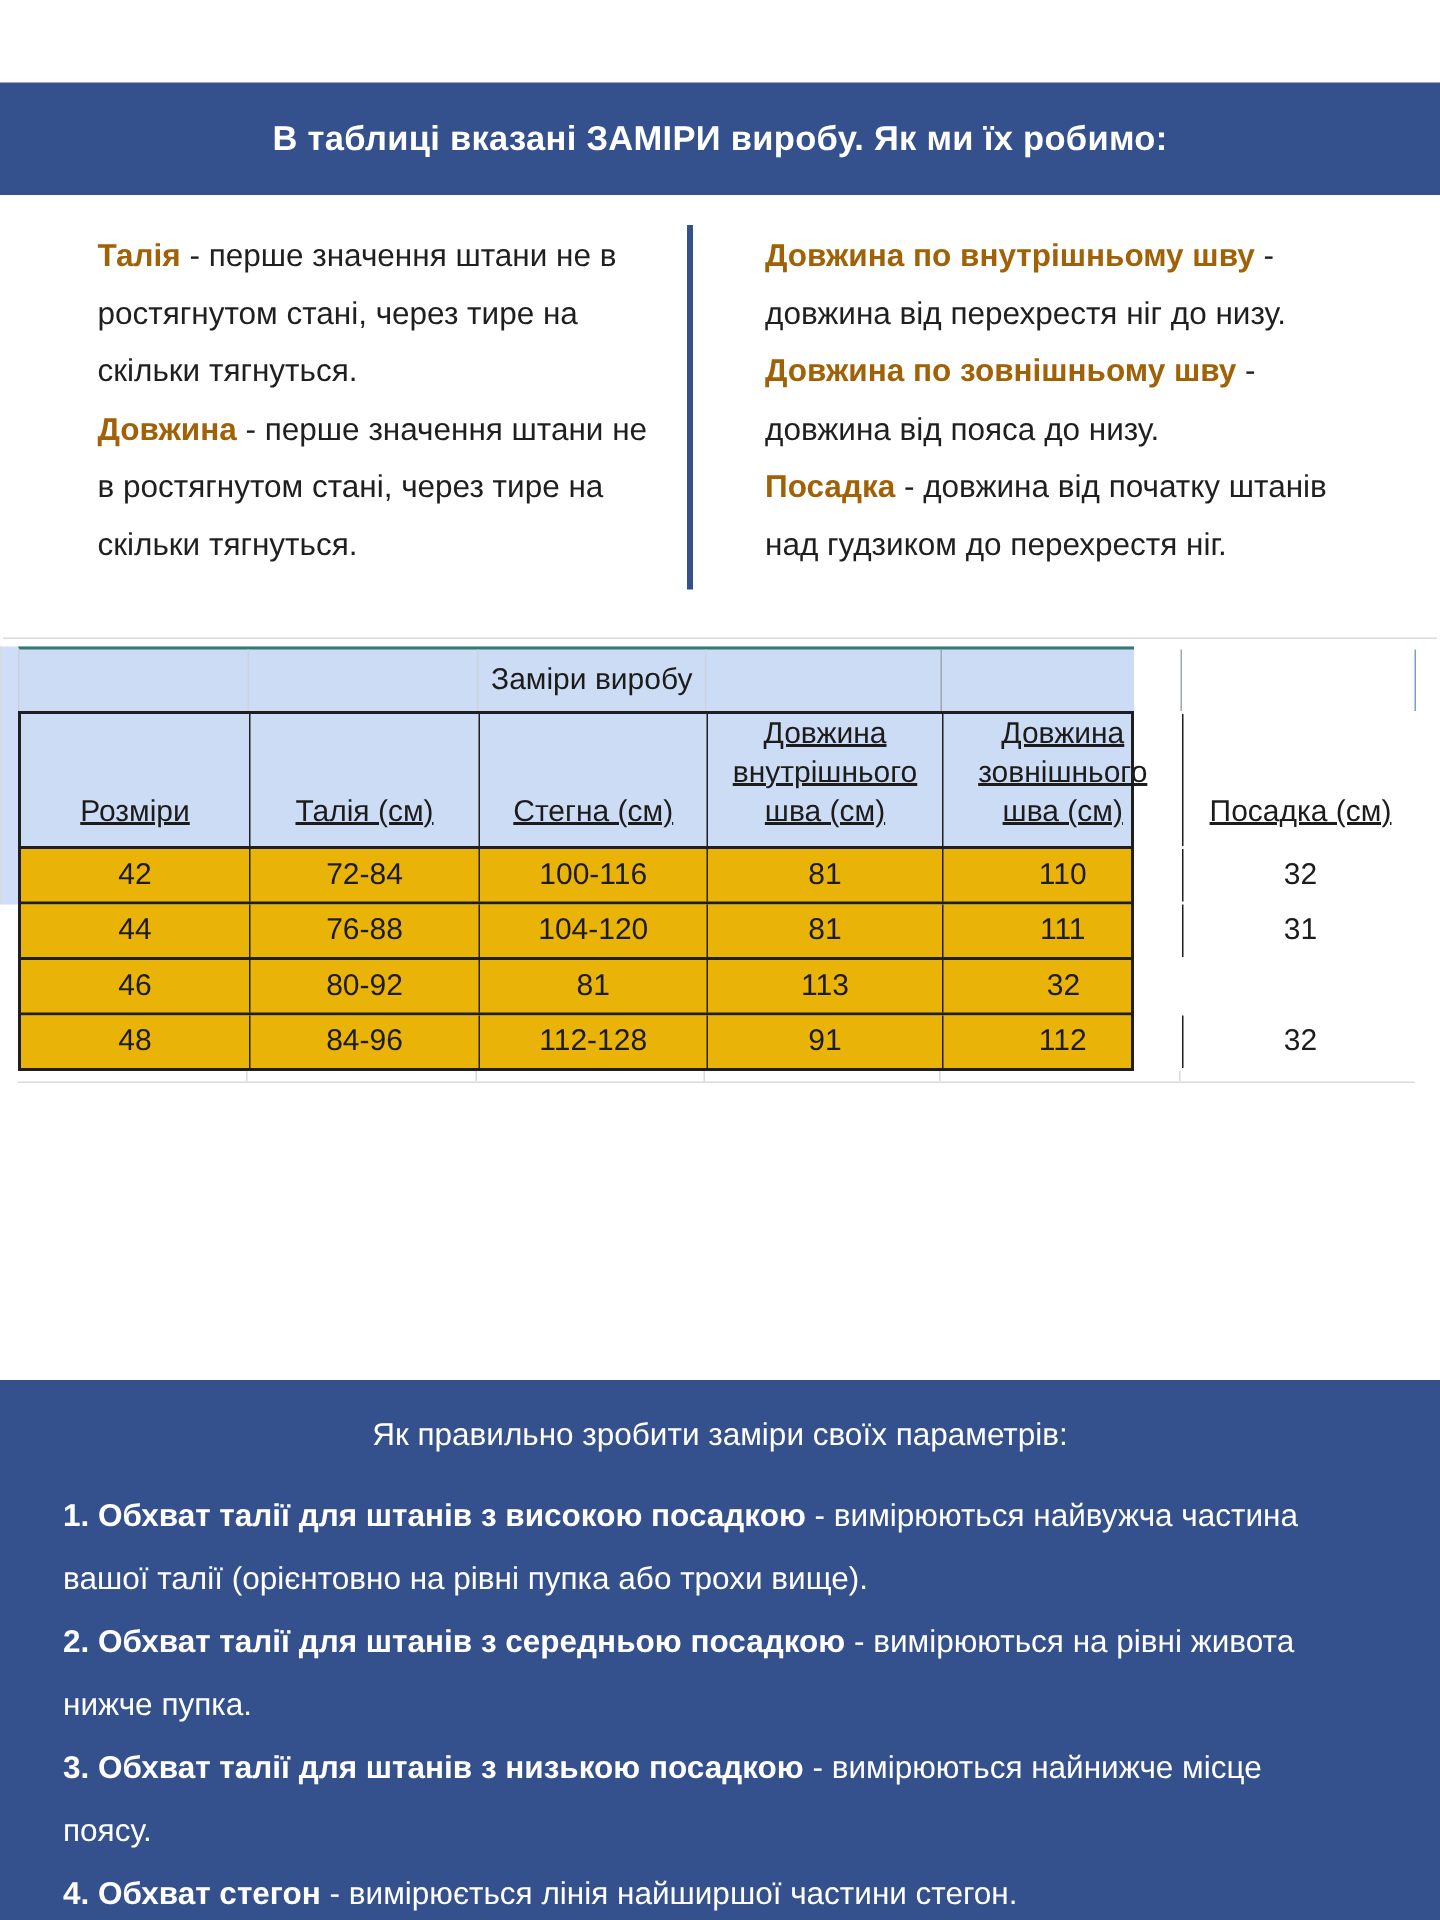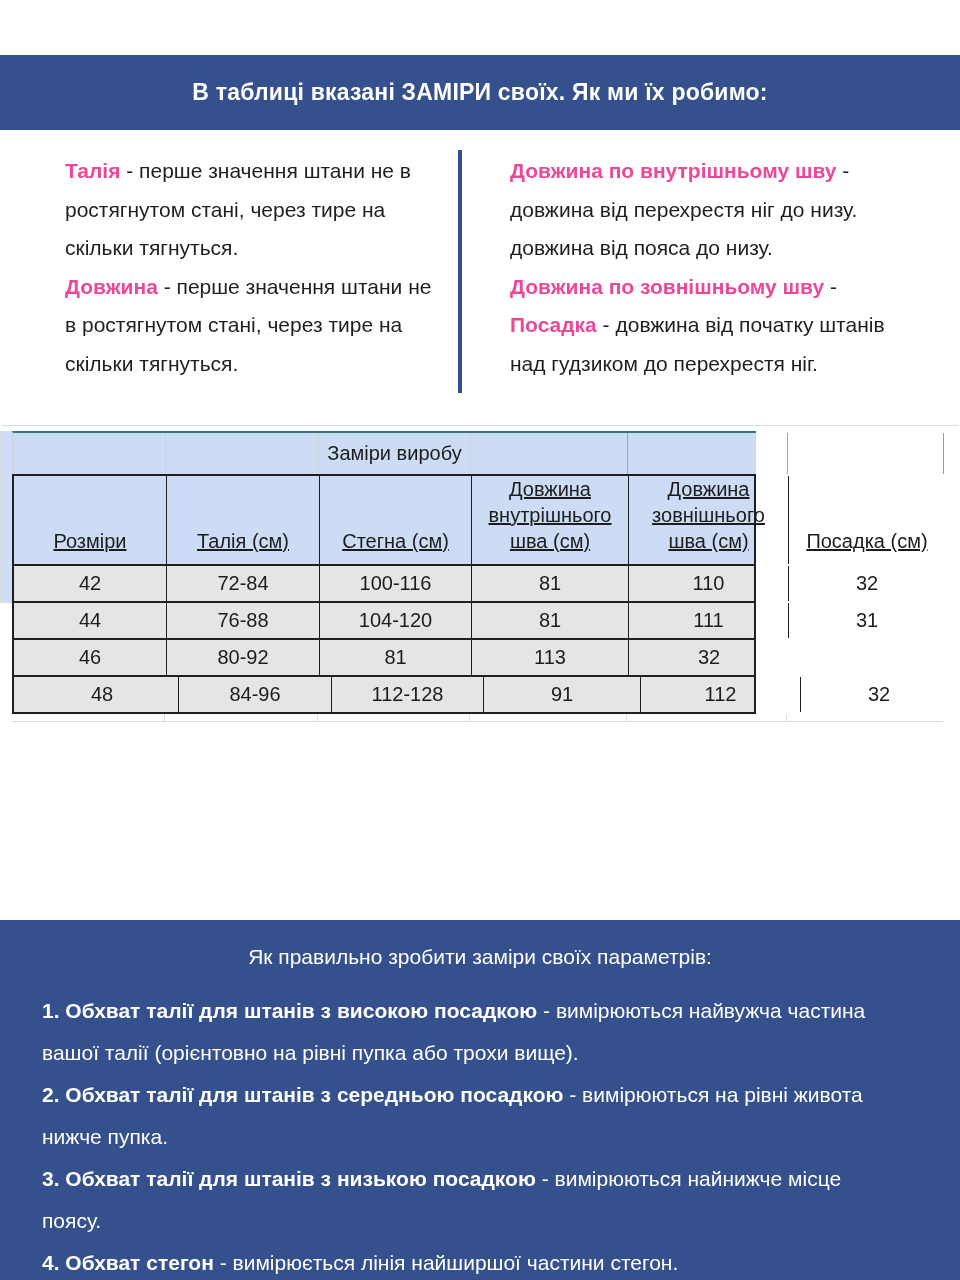--- a/index.html
+++ b/index.html
@@ -77,7 +77,7 @@
 <div class="page">
 
   <div class="band">
-    <div class="band-title">В таблиці вказані ЗАМІРИ своїх. Як ми їх робимо:</div>
+    <div class="band-title">В таблиці вказані ЗАМІРИ виробу. Як ми їх робимо:</div>
   </div>
 
   <div class="defs">

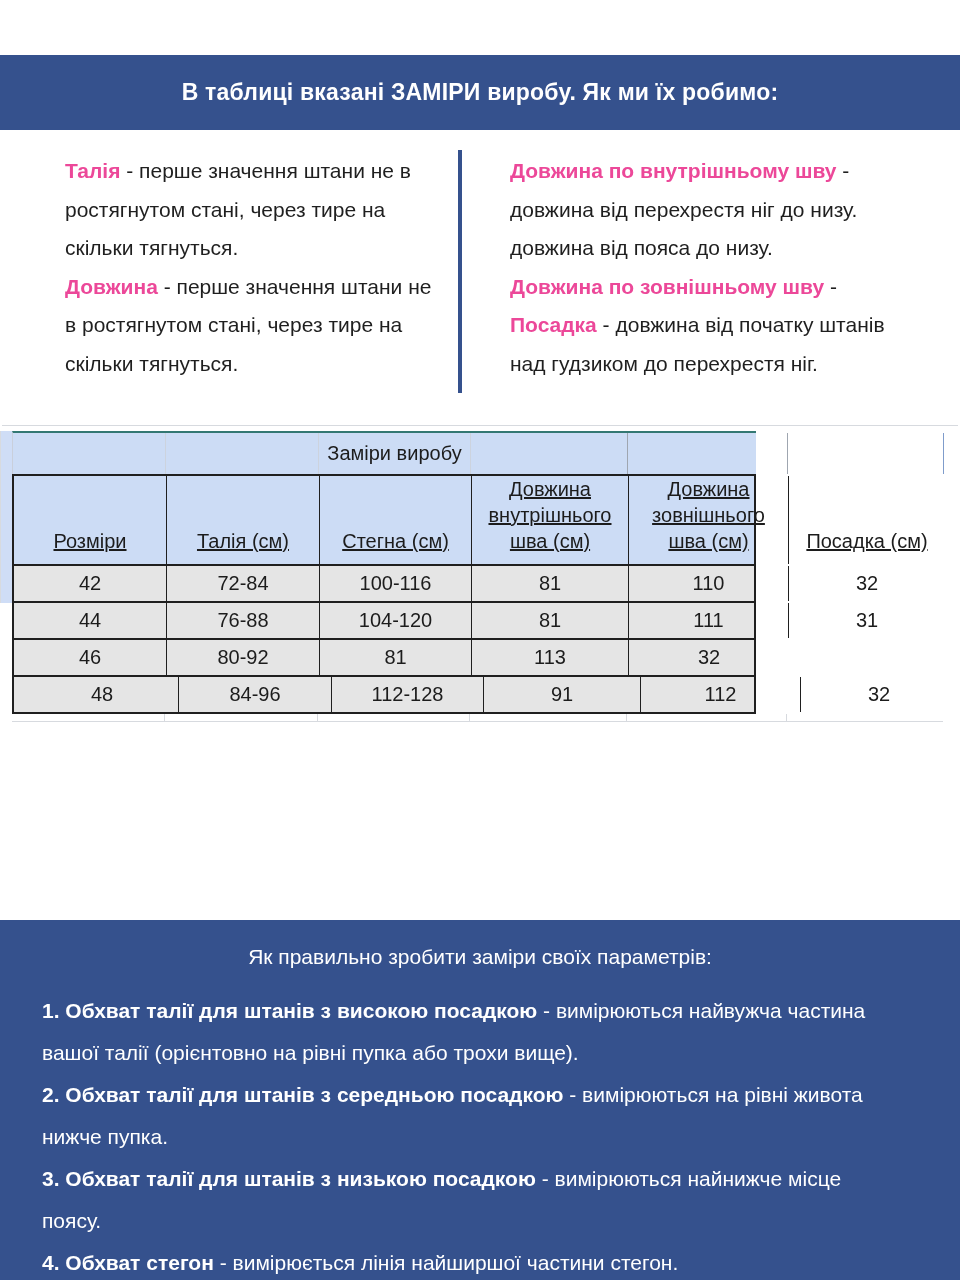--- a/index.html
+++ b/index.html
@@ -19,7 +19,7 @@
   .def-col.left{left:65px;}
   .def-col.right{left:510px;}
   .def-line{height:38.5px;}
-  .term{color:#ec4899;font-weight:bold;}
+  .term{color:#a16207;font-weight:bold;}
   .vdivider{position:absolute;left:458px;top:20px;width:4px;height:243px;background:#35518D;}
   
   .table-area{position:absolute;left:0;top:425px;width:960px;}

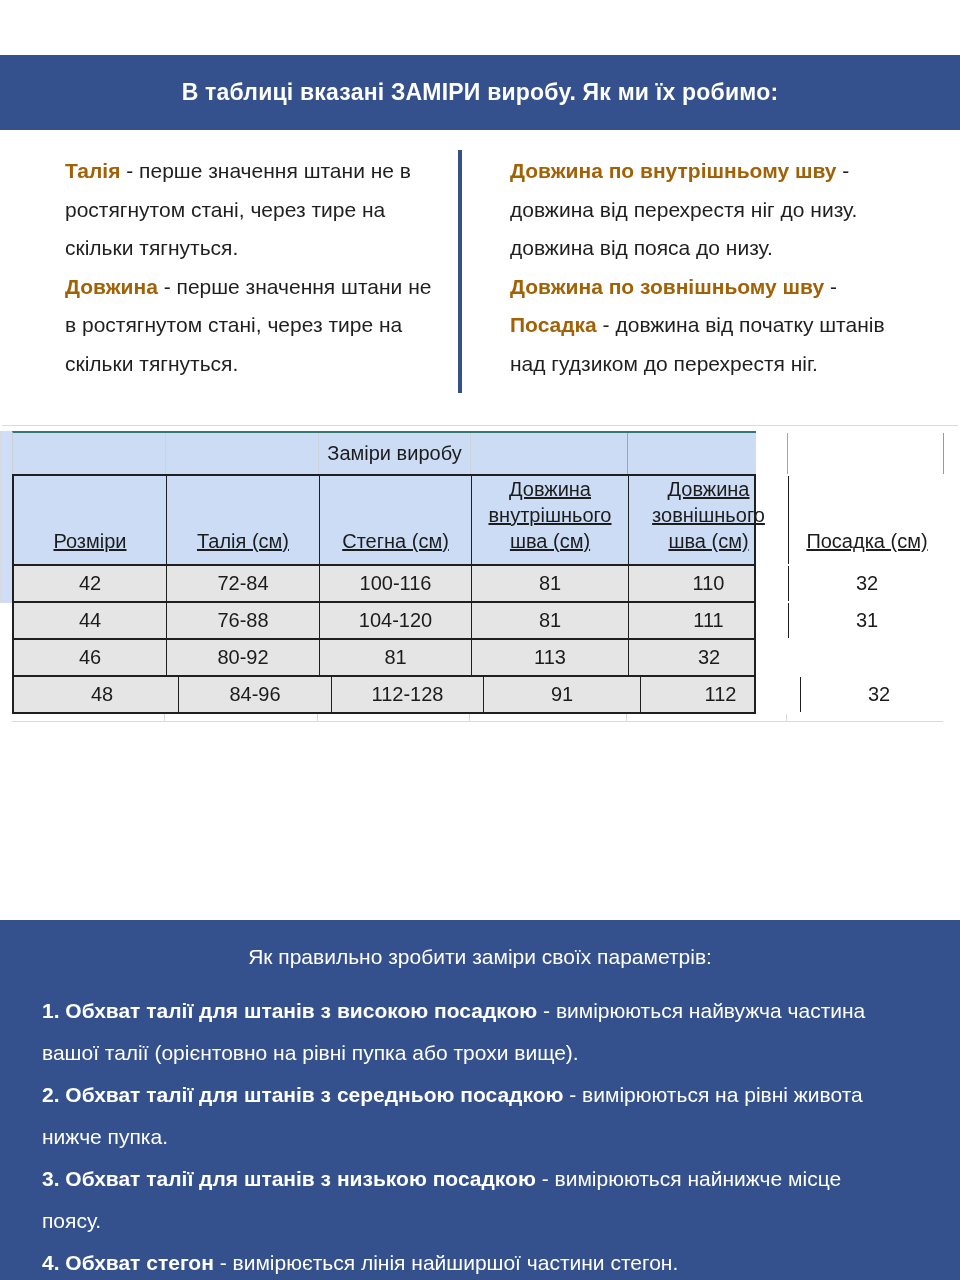--- a/index.html
+++ b/index.html
@@ -93,8 +93,8 @@
     <div class="def-col right">
       <div class="def-line"><span class="term">Довжина по внутрішньому шву</span><span> -</span></div>
       <div class="def-line"><span>довжина від перехрестя ніг до низу.</span></div>
+      <div class="def-line"><span class="term">Довжина по зовнішньому шву</span><span> -</span></div>
       <div class="def-line"><span>довжина від пояса до низу.</span></div>
-      <div class="def-line"><span class="term">Довжина по зовнішньому шву</span><span> -</span></div>
       <div class="def-line"><span class="term">Посадка</span><span> - довжина від початку штанів</span></div>
       <div class="def-line"><span>над гудзиком до перехрестя ніг.</span></div>
     </div>

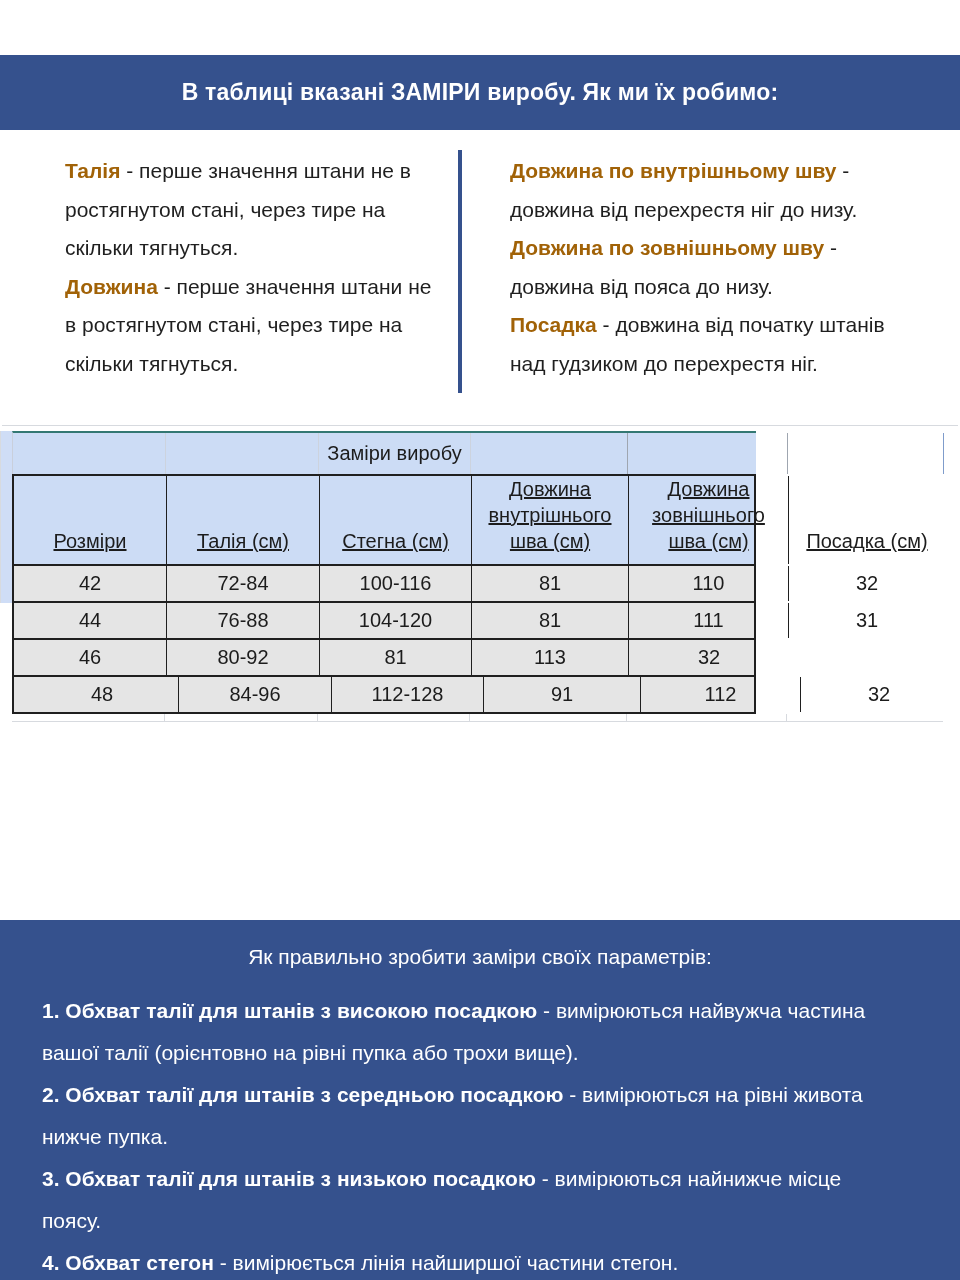--- a/index.html
+++ b/index.html
@@ -47,7 +47,7 @@
     padding:0 6px 10px 6px;font-size:20px;line-height:26px;color:#1c1c1c;
     box-sizing:border-box;border-right:1px solid #1f1f1f;text-decoration:underline;
   }
-  .data-row{background:#e5e5e5;height:37px;box-sizing:border-box;border-bottom:2px solid #1f1f1f;}
+  .data-row{background:#eab308;height:37px;box-sizing:border-box;border-bottom:2px solid #1f1f1f;}
   .data-row.lastrow{height:35px;border-bottom:none;padding-left:12px;}
   .data-row .tcell{
     display:flex;align-items:center;justify-content:center;

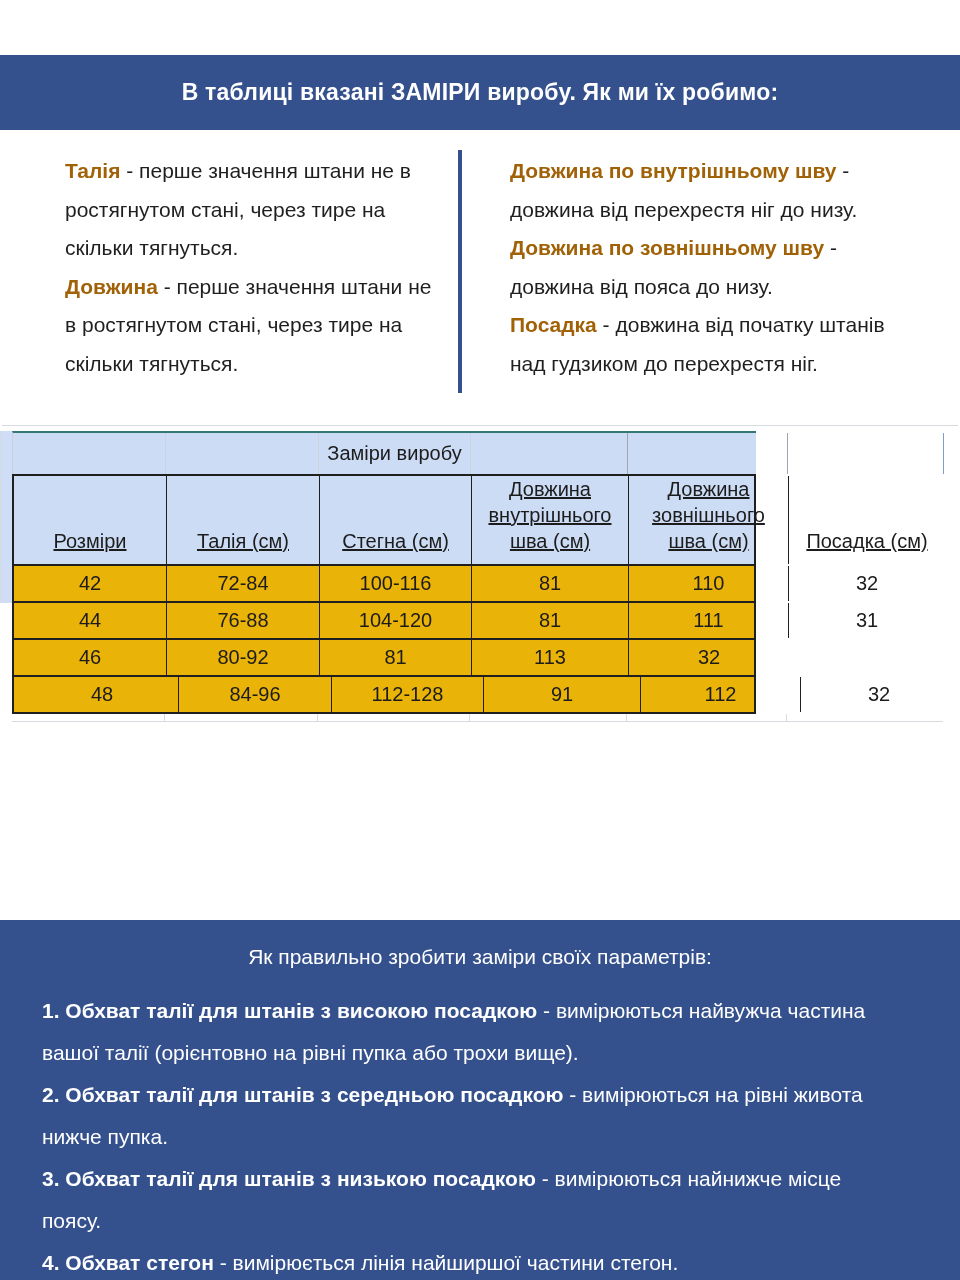--- a/index.html
+++ b/index.html
@@ -48,7 +48,7 @@
     box-sizing:border-box;border-right:1px solid #1f1f1f;text-decoration:underline;
   }
   .data-row{background:#eab308;height:37px;box-sizing:border-box;border-bottom:2px solid #1f1f1f;}
-  .data-row.lastrow{height:35px;border-bottom:none;padding-left:12px;}
+  .data-row.lastrow{height:35px;border-bottom:none;}
   .data-row .tcell{
     display:flex;align-items:center;justify-content:center;
     font-size:20px;color:#1c1c1c;box-sizing:border-box;border-right:1px solid #1f1f1f;

